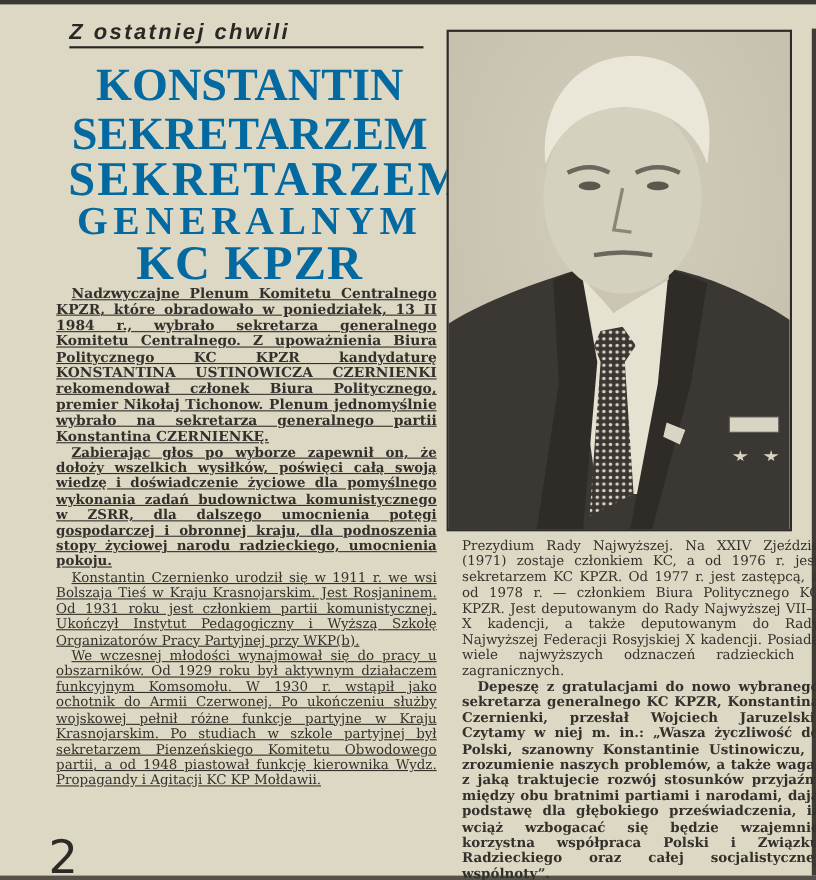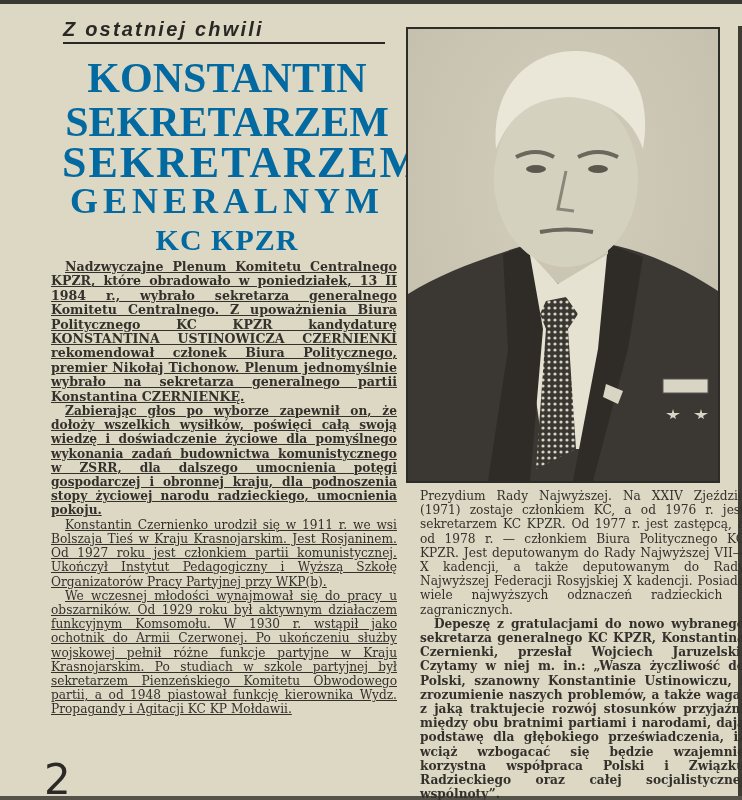--- a/index.html
+++ b/index.html
@@ -26,7 +26,7 @@
   .h1 { font-size:42px; line-height:44px; letter-spacing:0px; white-space:nowrap; }
   .h2 { font-size:44px; line-height:38px; letter-spacing:2px; white-space:nowrap; }
   .h3 { font-size:36px; line-height:38px; letter-spacing:5px; white-space:nowrap; }
-  .h4 { font-size:30px; line-height:40px; letter-spacing:1px; white-space:nowrap; }
+  .h4 { font-size:44px; line-height:40px; letter-spacing:1px; white-space:nowrap; }
 
   .col { position:absolute; font-size:12.2px; line-height:14.2px; text-align:justify; color:#34312c; }
   .col p { margin:0; text-indent:14px; }

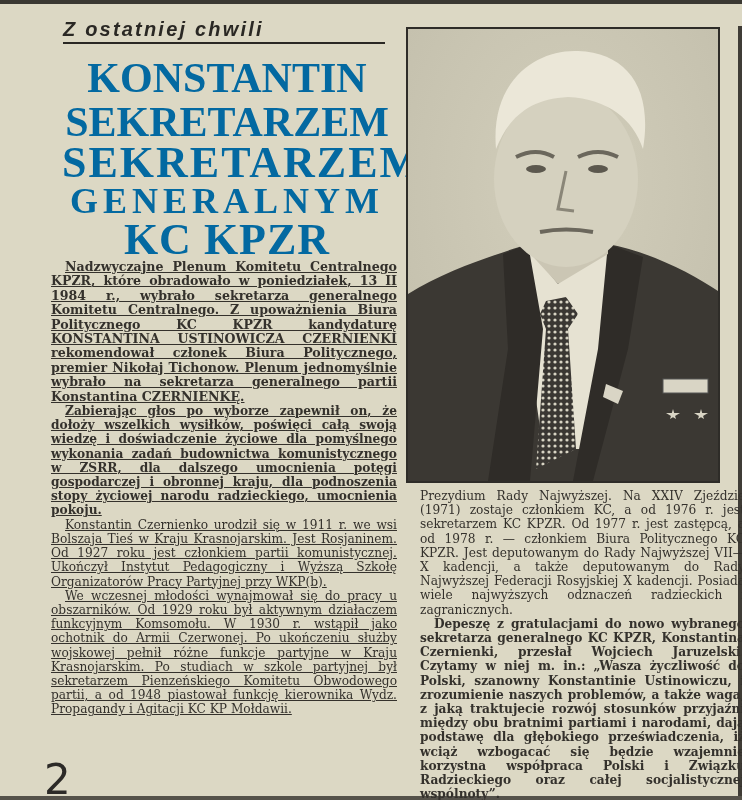--- a/index.html
+++ b/index.html
@@ -112,7 +112,7 @@
 <div class="col col-left">
   <p class="lead">Nadzwyczajne Plenum Komitetu Centralnego KPZR, które obradowało w poniedziałek, 13 II 1984 r., wybrało sekretarza generalnego Komitetu Centralnego. Z upoważnienia Biura Politycznego KC KPZR kandydaturę KONSTANTINA USTINOWICZA CZERNIENKI rekomendował członek Biura Politycznego, premier Nikołaj Tichonow. Plenum jednomyślnie wybrało na sekretarza generalnego partii Konstantina CZERNIENKĘ.</p>
   <p class="bold">Zabierając głos po wyborze zapewnił on, że dołoży wszelkich wysiłków, poświęci całą swoją wiedzę i doświadczenie życiowe dla pomyślnego wykonania zadań budownictwa komunistycznego w ZSRR, dla dalszego umocnienia potęgi gospodarczej i obronnej kraju, dla podnoszenia stopy życiowej narodu radzieckiego, umocnienia pokoju.</p>
-  <p>Konstantin Czernienko urodził się w 1911 r. we wsi Bolszaja Tieś w Kraju Krasnojarskim. Jest Rosjaninem. Od 1927 roku jest członkiem partii komunistycznej. Ukończył Instytut Pedagogiczny i Wyższą Szkołę Organizatorów Pracy Partyjnej przy WKP(b).</p>
+  <p>Konstantin Czernienko urodził się w 1911 r. we wsi Bolszaja Tieś w Kraju Krasnojarskim. Jest Rosjaninem. Od 1931 roku jest członkiem partii komunistycznej. Ukończył Instytut Pedagogiczny i Wyższą Szkołę Organizatorów Pracy Partyjnej przy WKP(b).</p>
   <p>We wczesnej młodości wynajmował się do pracy u obszarników. Od 1929 roku był aktywnym działaczem funkcyjnym Komsomołu. W 1930 r. wstąpił jako ochotnik do Armii Czerwonej. Po ukończeniu służby wojskowej pełnił różne funkcje partyjne w Kraju Krasnojarskim. Po studiach w szkole partyjnej był sekretarzem Pienzeńskiego Komitetu Obwodowego partii, a od 1948 piastował funkcję kierownika Wydz. Propagandy i Agitacji KC KP Mołdawii.</p>
 </div>
 

